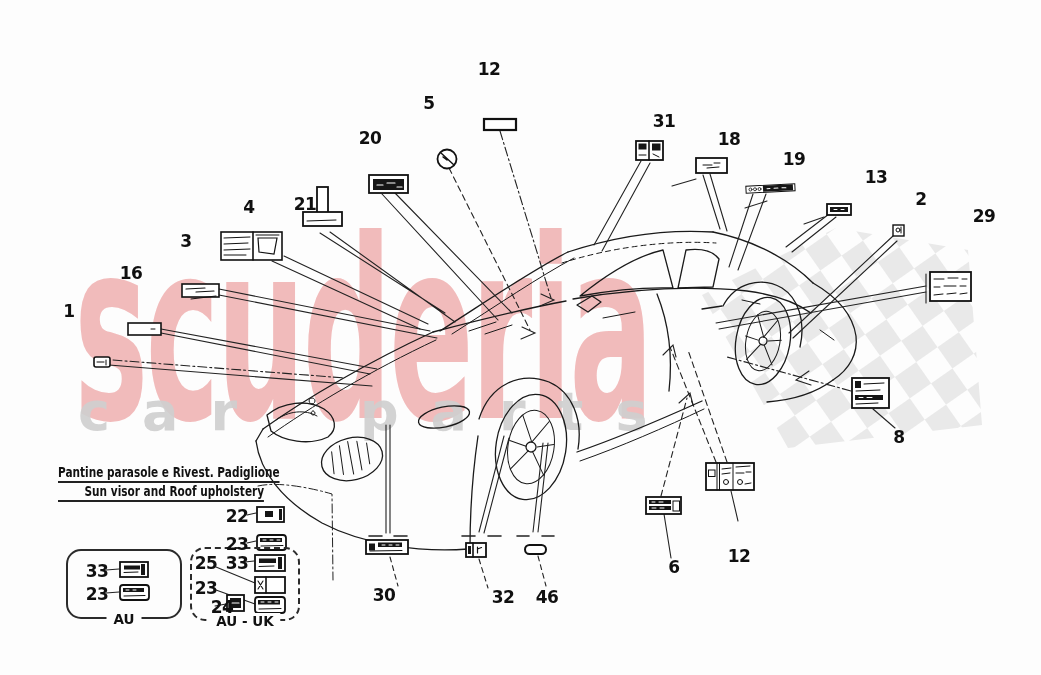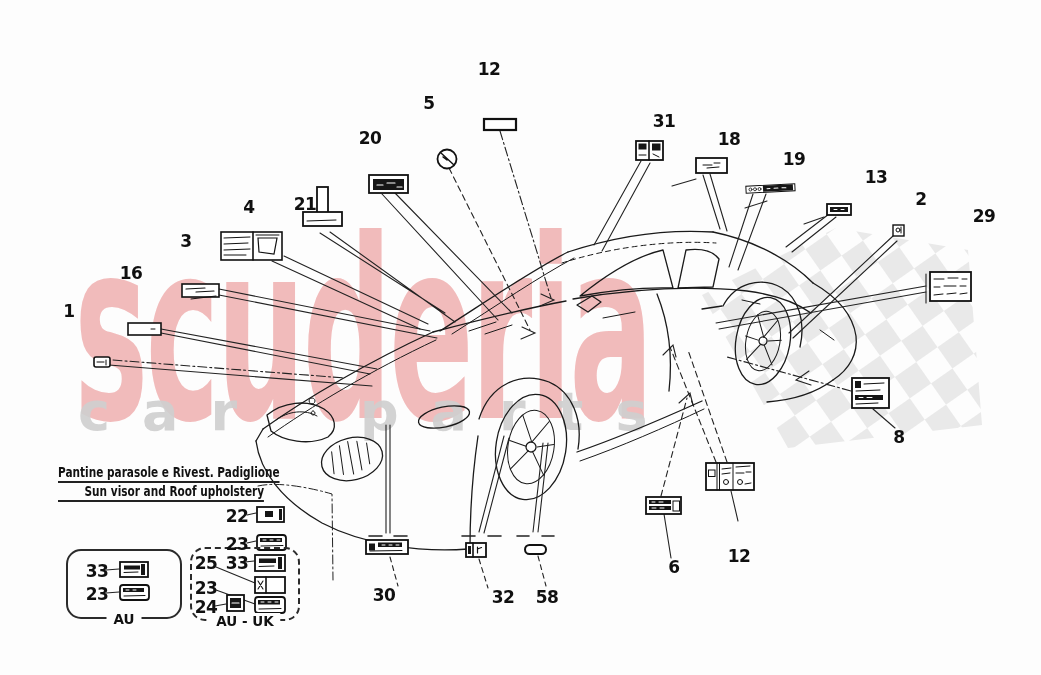--- a/index.html
+++ b/index.html
@@ -371,7 +371,7 @@
       <span class="co" style="left: 206px; top: 563px;">25</span>
       <span class="co" style="left: 237px; top: 563px;">33</span>
       <span class="co" style="left: 206px; top: 588px;">23</span>
-      <span class="co" style="left: 206px; top: 607px;">24</span>
+      <span class="co" style="left: 222px; top: 607px;">24</span>
     </div>
 
 </div>

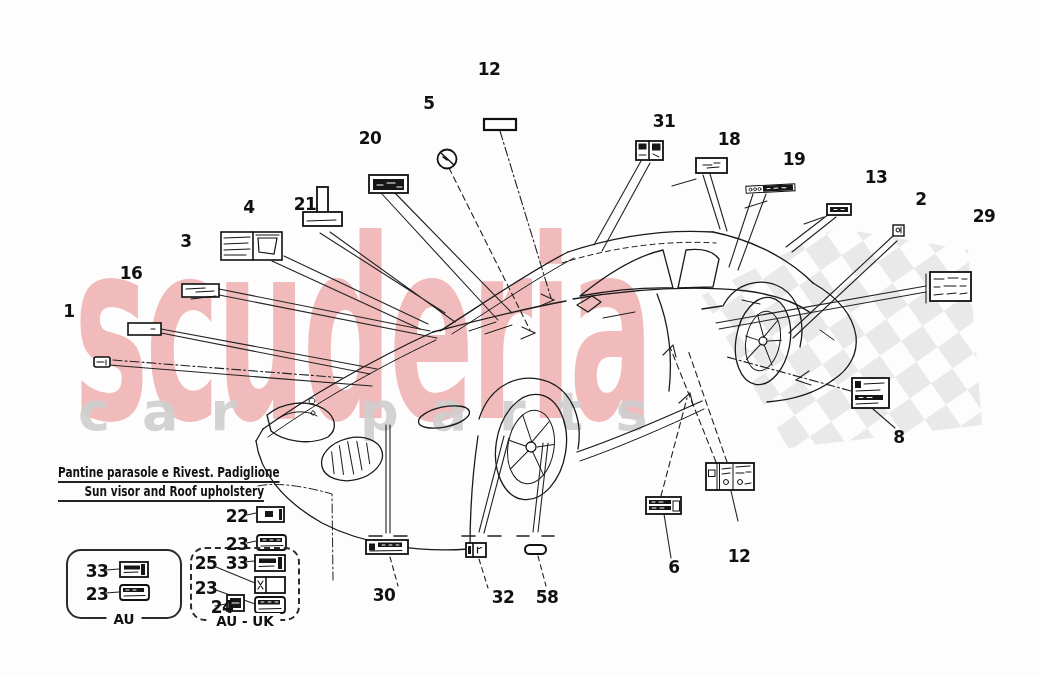--- a/index.html
+++ b/index.html
@@ -363,7 +363,7 @@
       <span class="co" style="left: 674px; top: 567px;">6</span>
       <span class="co" style="left: 384px; top: 595px;">30</span>
       <span class="co" style="left: 490px; top: 597px; margin-left: 13px;">32</span>
-      <span class="co" style="left: 547px; top: 597px;">58</span>
+      <span class="co" style="left: 547px; top: 597px;">46</span>
       <span class="co" style="left: 237px; top: 516px;">22</span>
       <span class="co" style="left: 237px; top: 544px;">23</span>
       <span class="co" style="left: 97px; top: 571px;">33</span>

